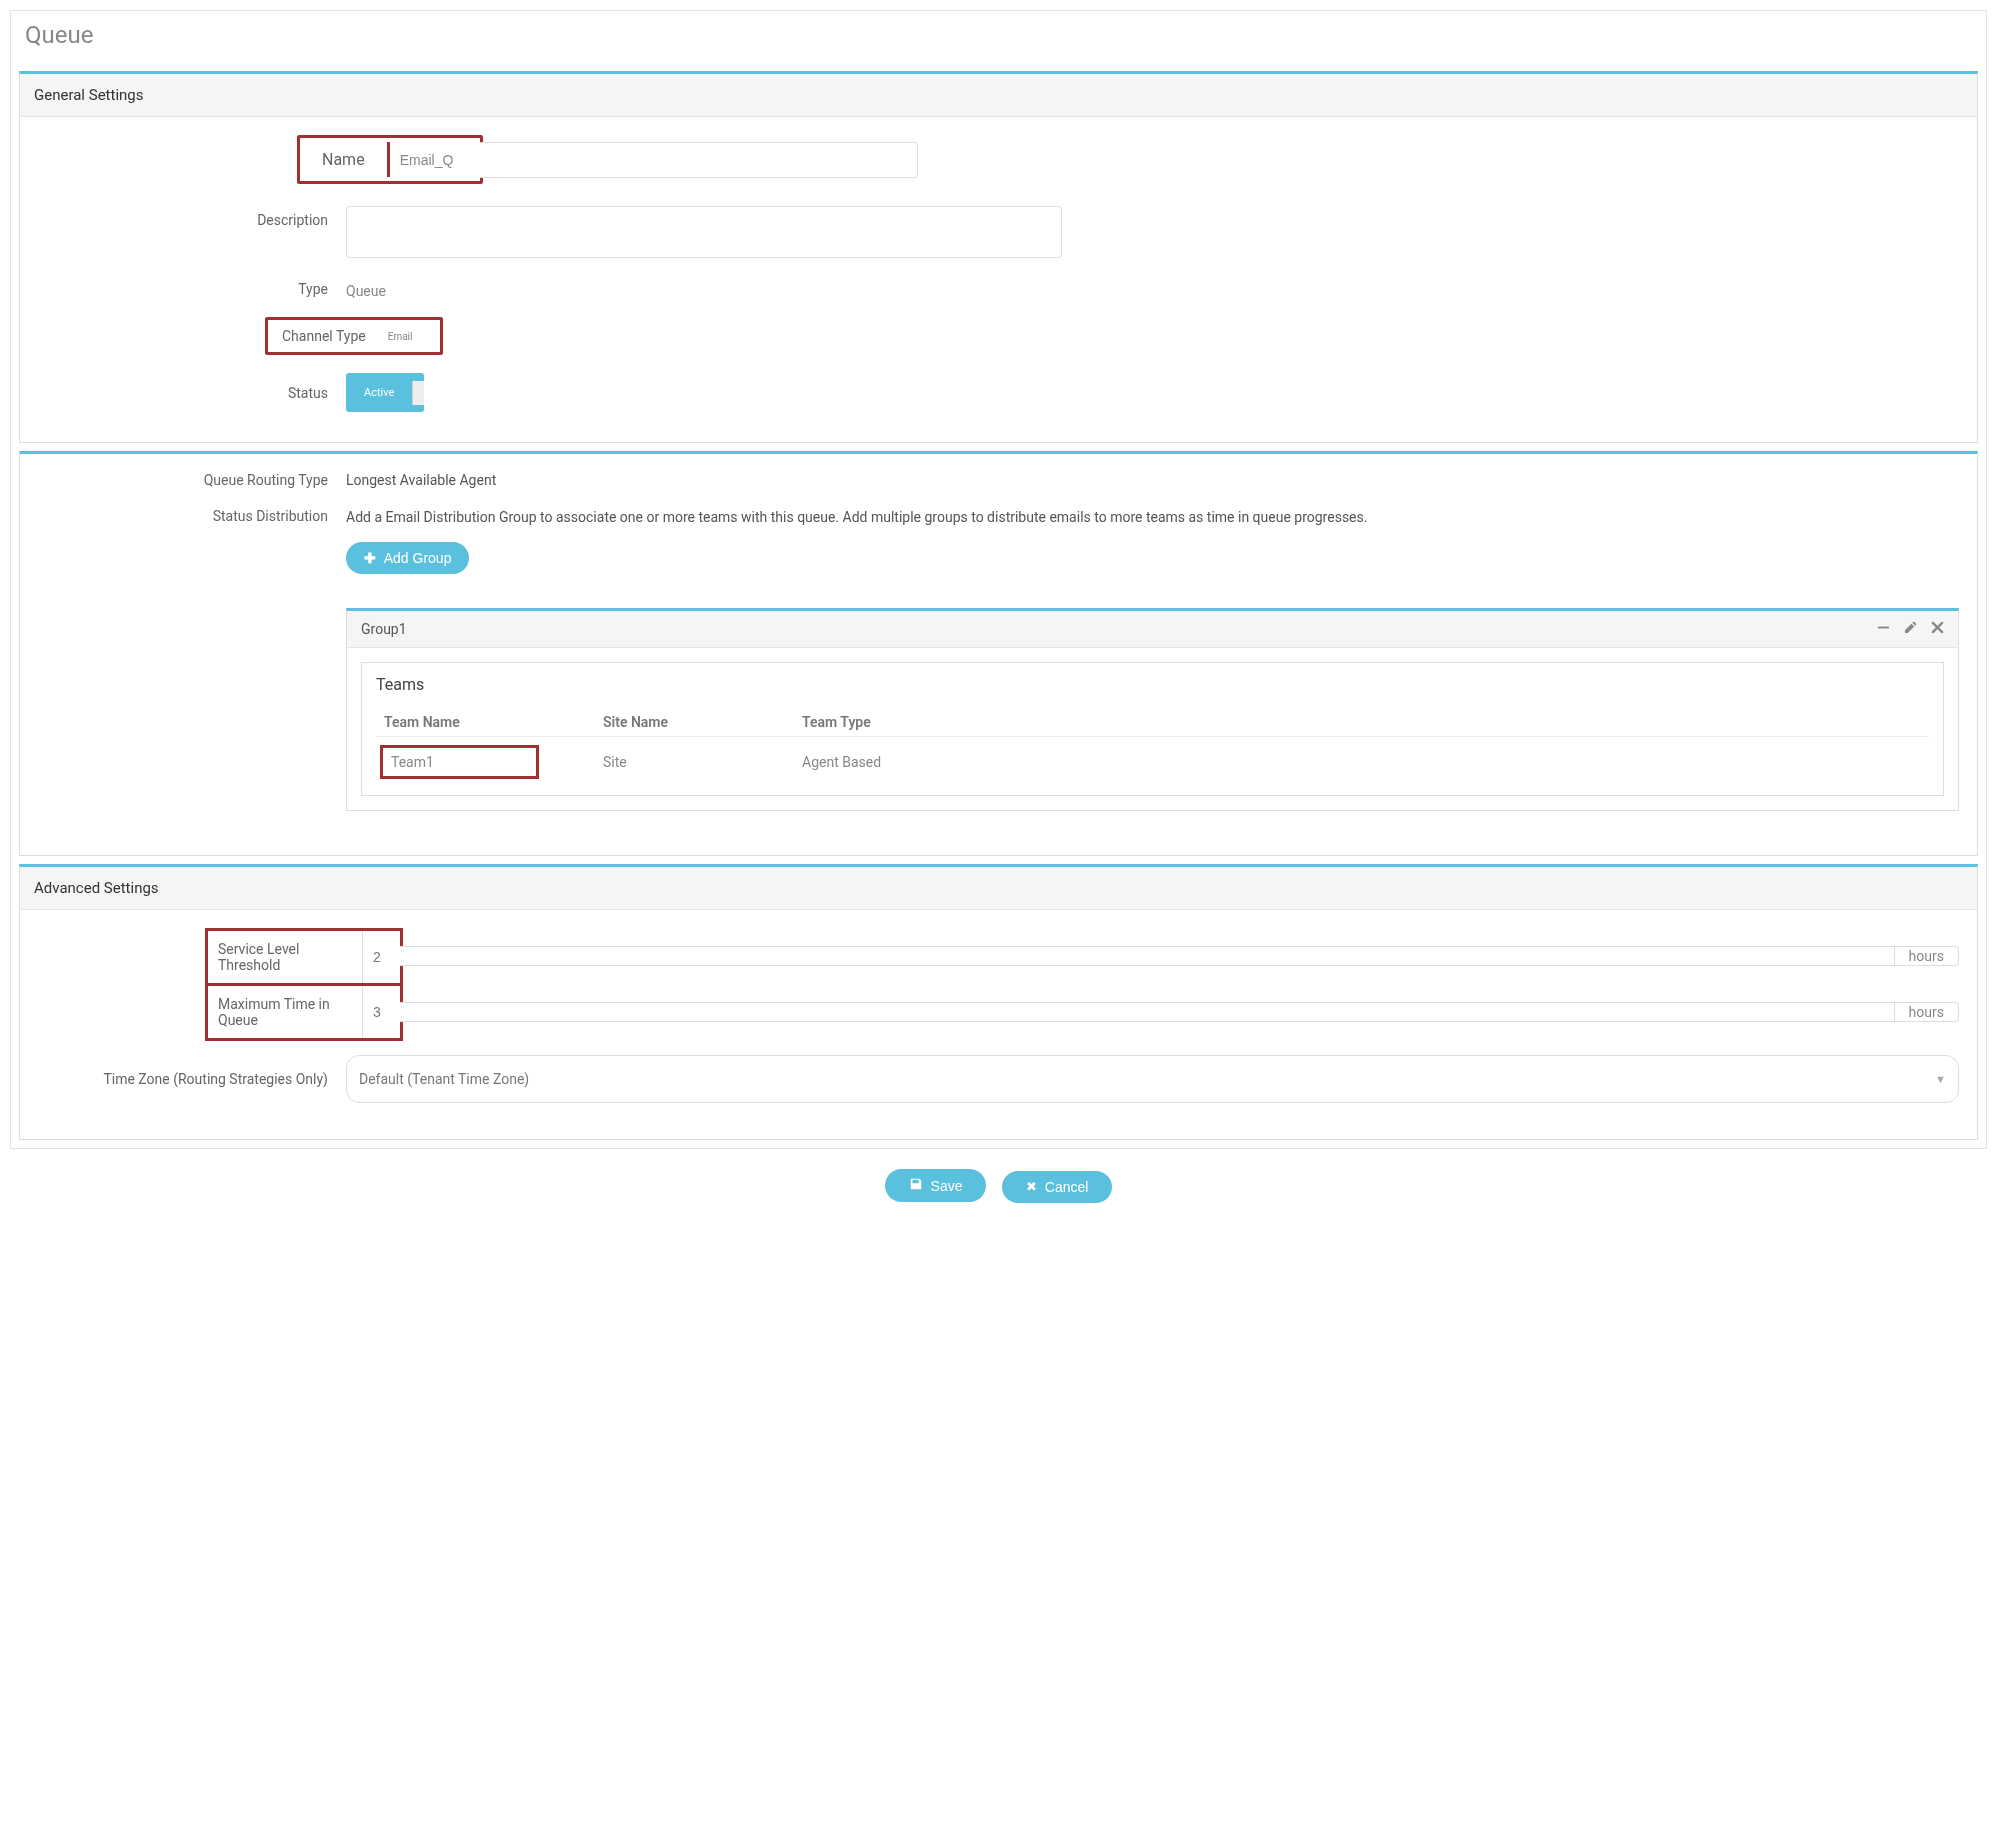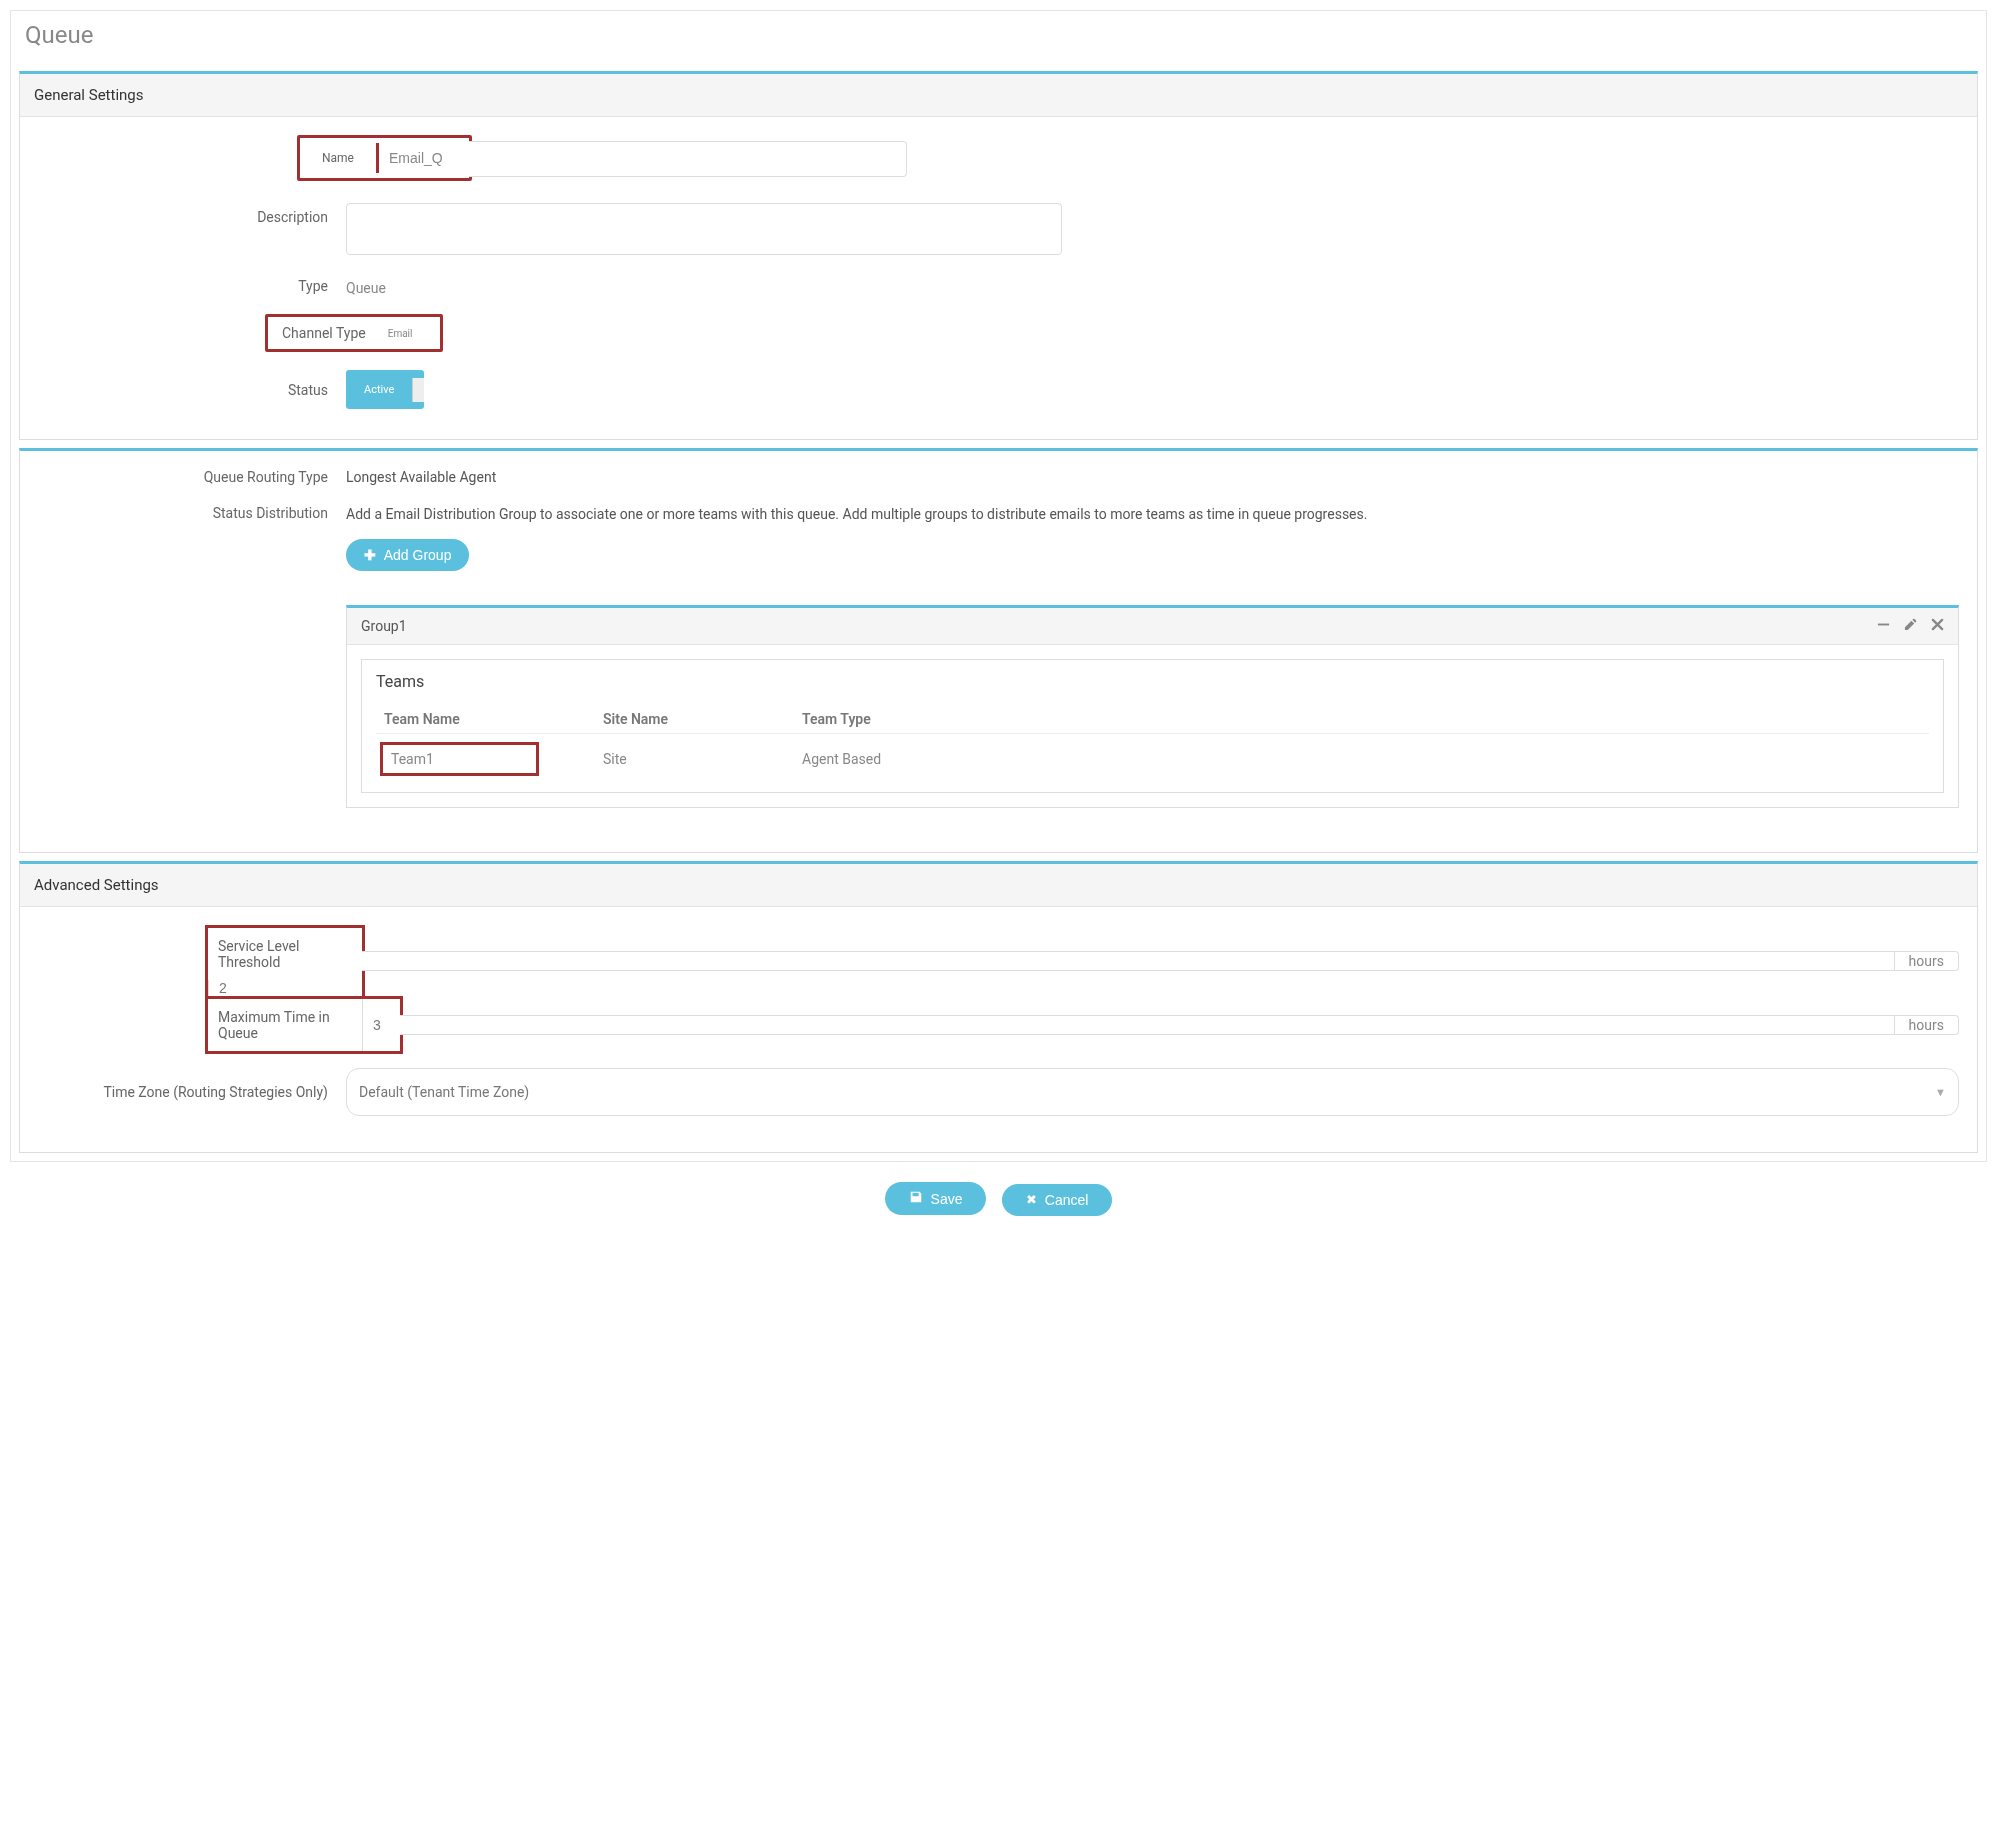--- a/index.html
+++ b/index.html
@@ -103,7 +103,7 @@
     color: #666;
     text-align: center;
     border-right: 3px solid #a33030;
-    font-size: 12px;
+    font-size: 16px;
   }
   .highlight-name .hl-input {
     width: 90px;

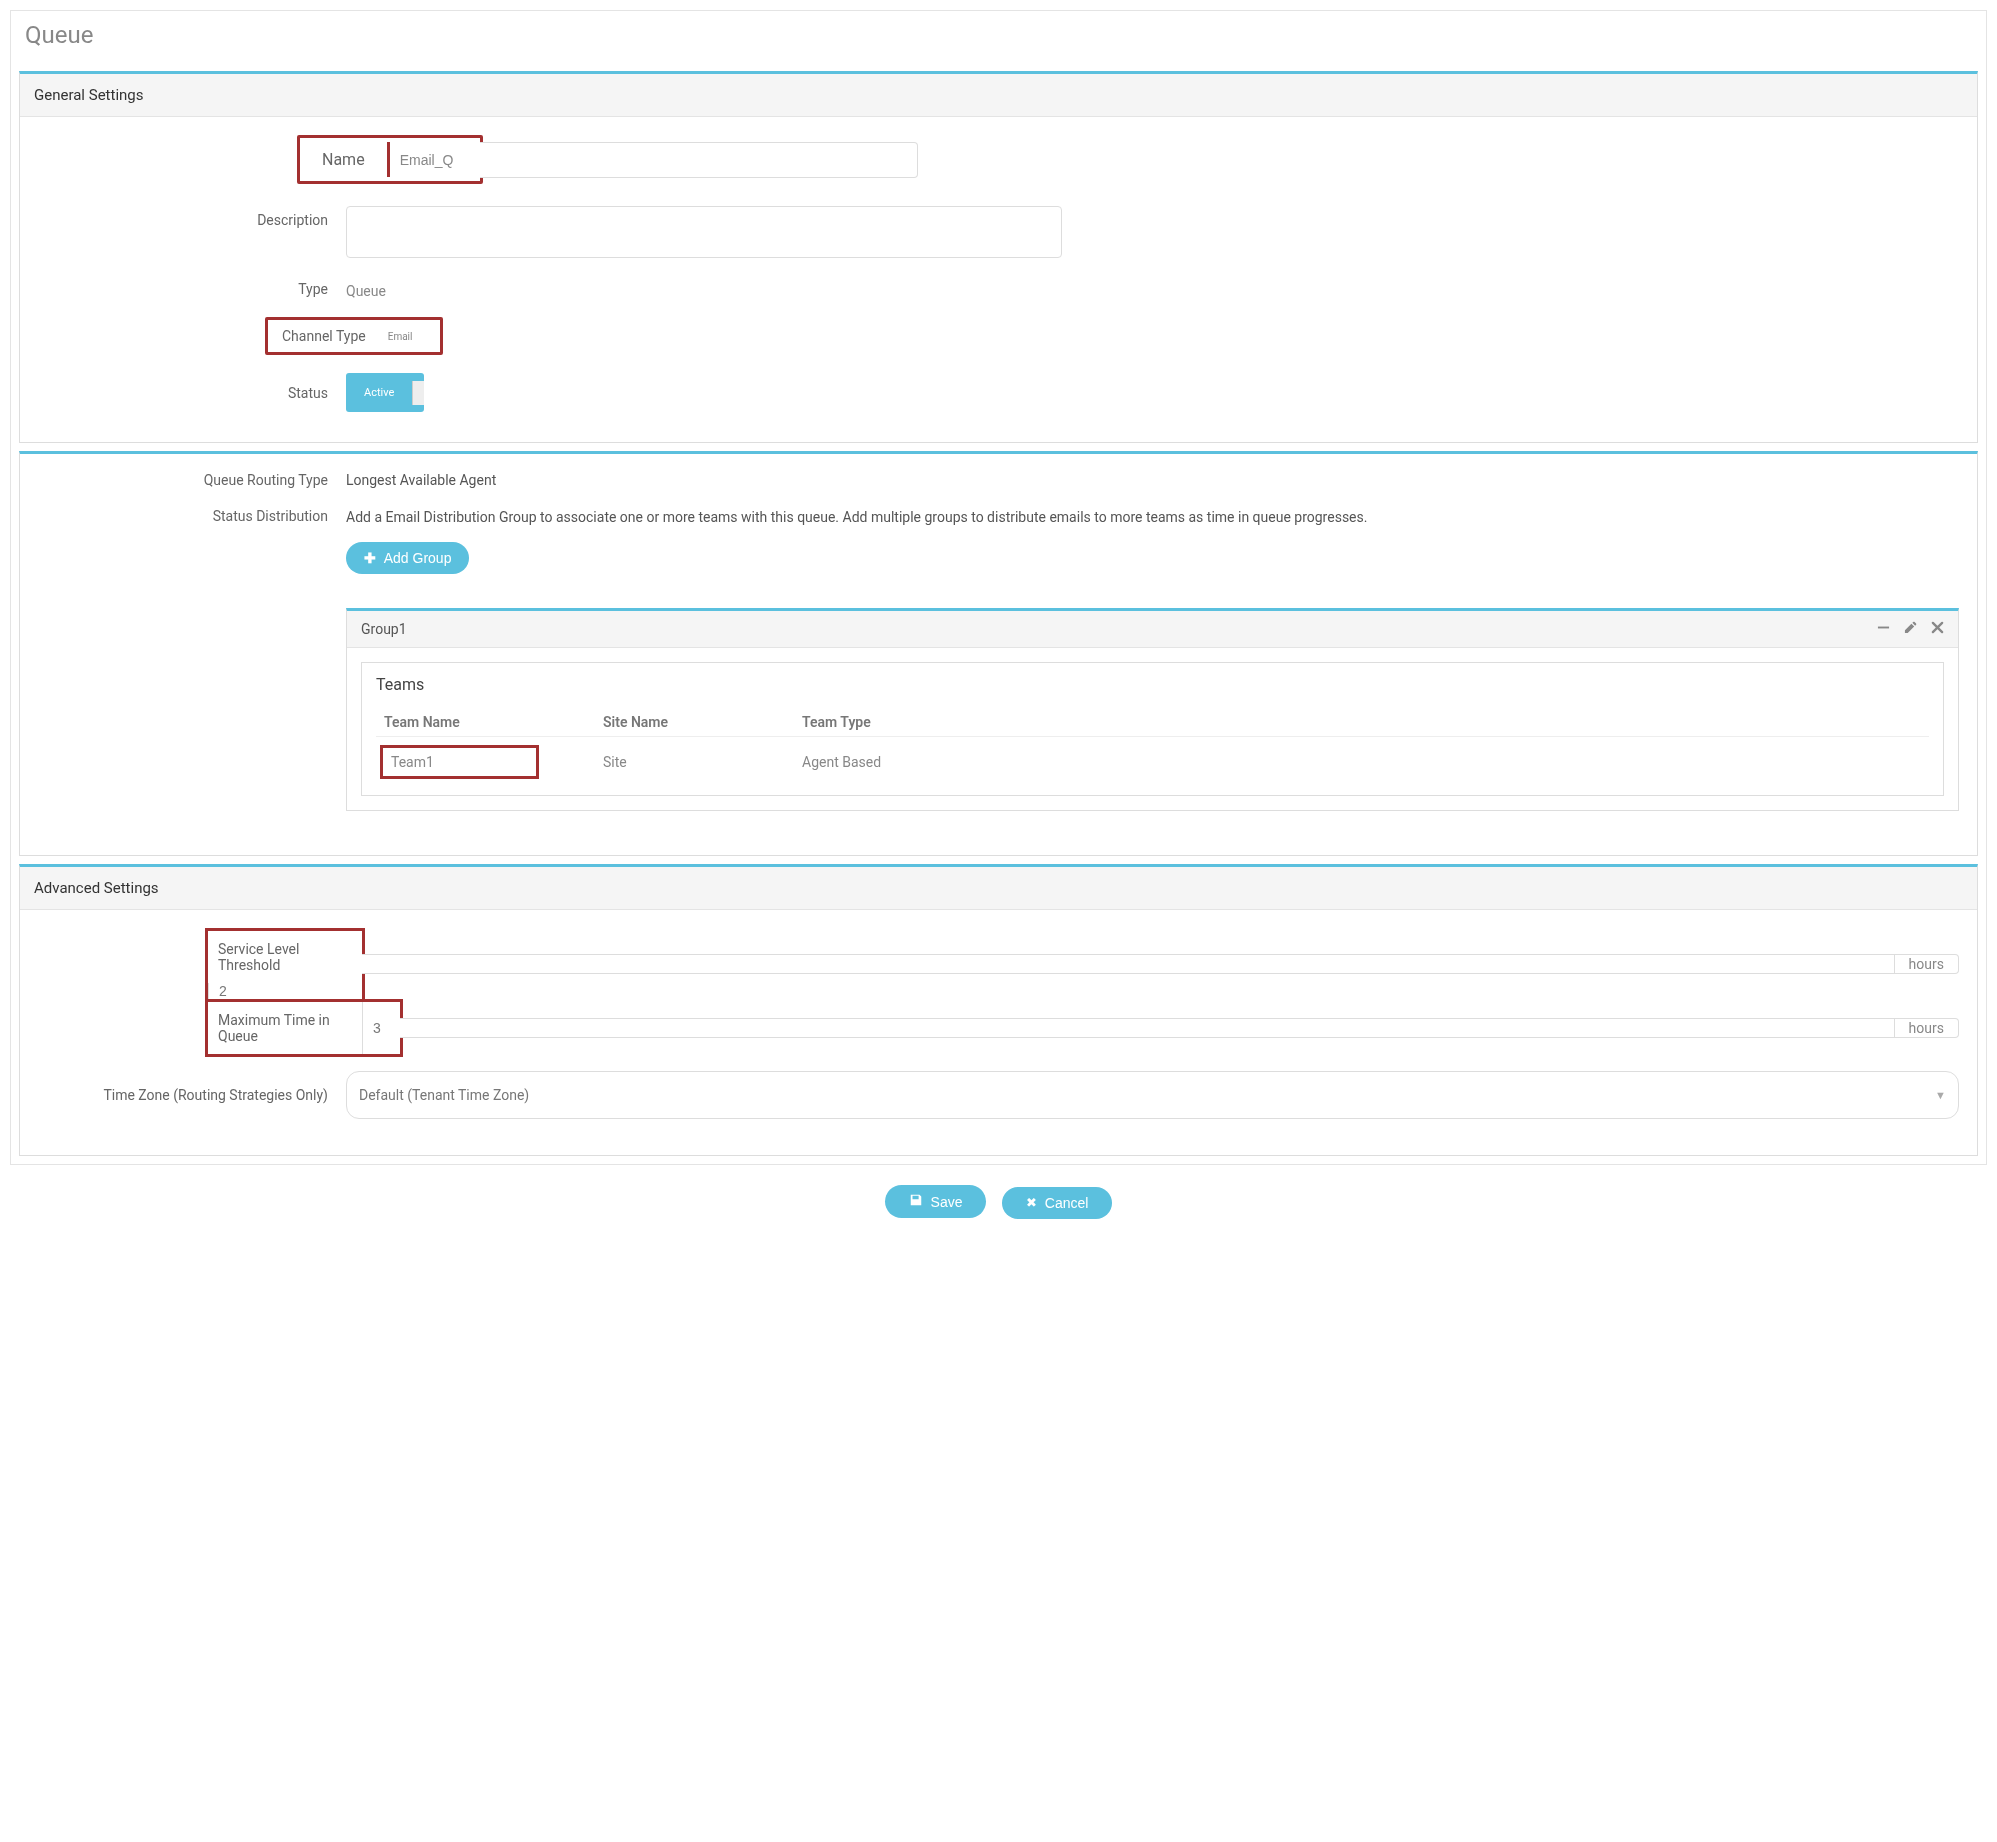--- a/index.html
+++ b/index.html
@@ -438,7 +438,7 @@
 
       <div class="adv-row">
         <div style="width:167px;"></div>
-        <div class="adv-highlight" style="border-bottom:none;flex-direction:column;">
+        <div class="adv-highlight" style="border-bottom:none;">
           <div class="adv-highlight-label">Service Level Threshold</div>
           <input class="adv-highlight-input" value="2" style="">
         </div>

